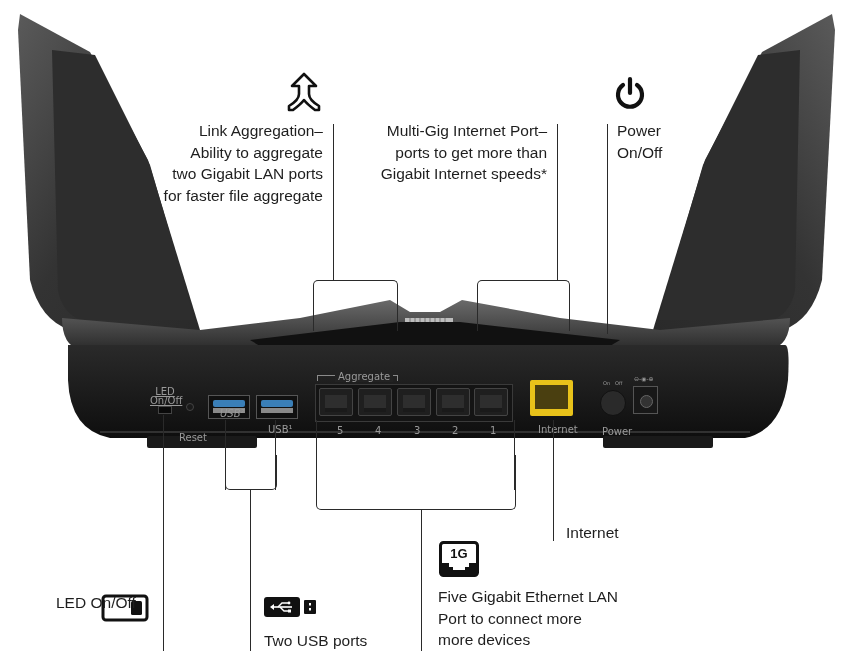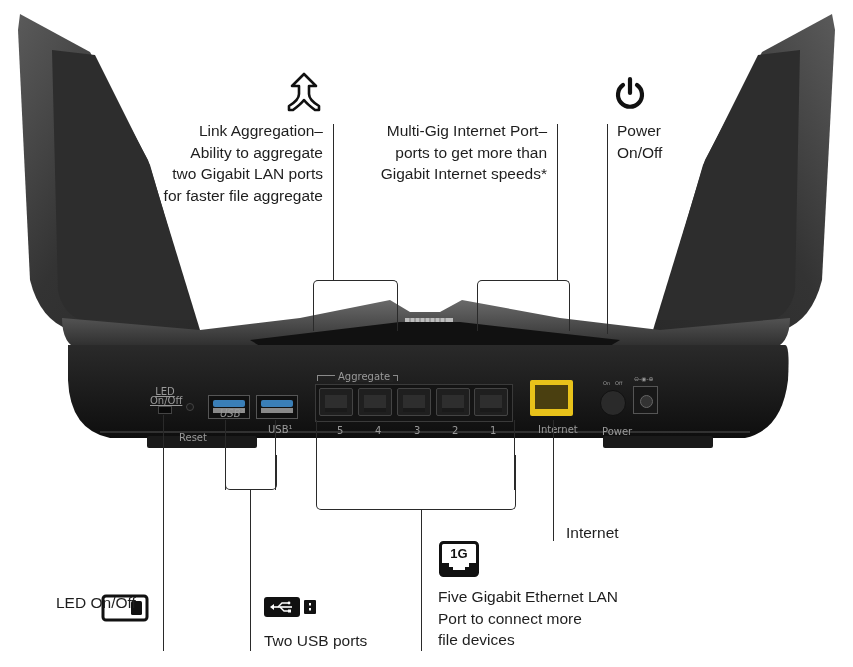--- a/index.html
+++ b/index.html
@@ -205,7 +205,7 @@
 <div class="abs callout" style="left:438px;top:586px;">
   <div>Five Gigabit Ethernet LAN</div>
   <div>Port to connect more</div>
-  <div>file devices</div>
+  <div>more devices</div>
 </div>
 
 <div class="line vl" style="left:553px;top:420px;height:121px;"></div>

